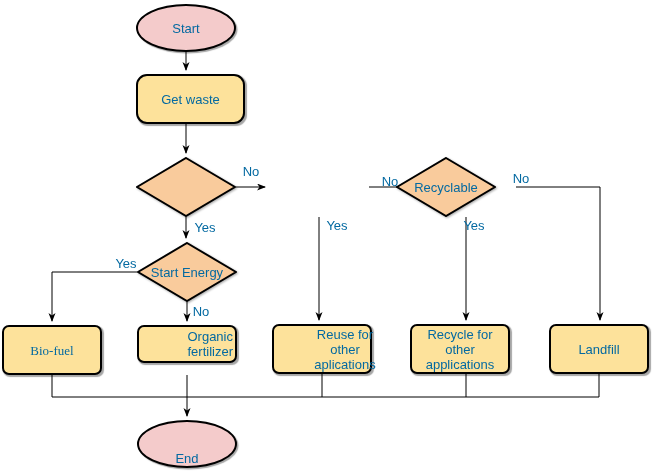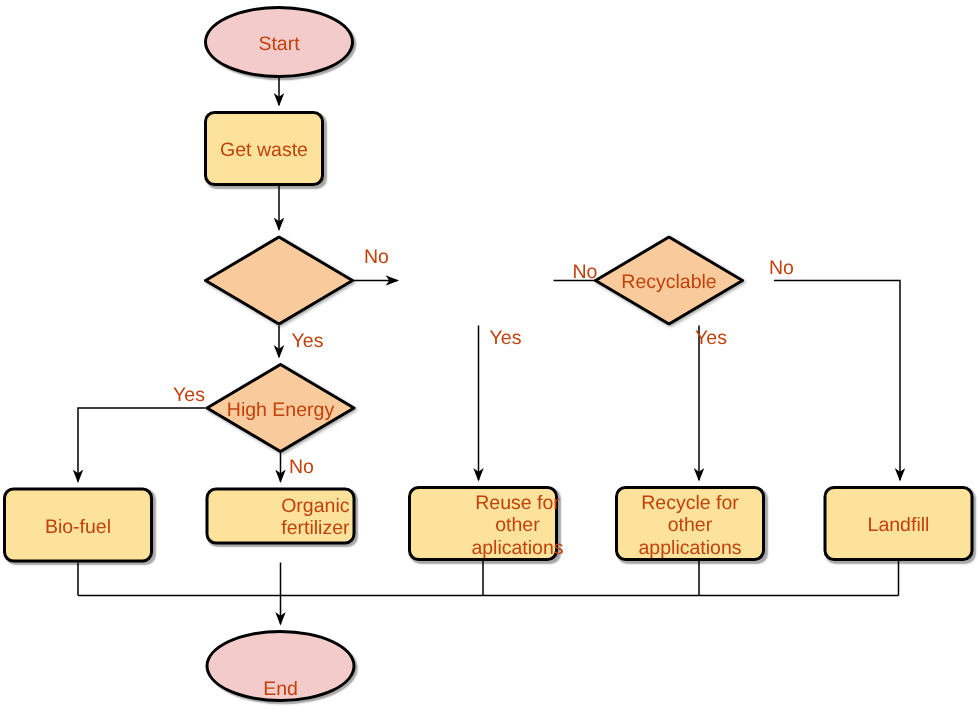--- a/index.html
+++ b/index.html
@@ -5,7 +5,7 @@
   html,body{margin:0;padding:0;background:#ffffff;}
   .canvas{
     position:relative;width:653px;height:472px;background:#ffffff;overflow:hidden;
-    font-family:"Liberation Sans", sans-serif;color:#c2410c;
+    font-family:"Liberation Sans", sans-serif;color:#0369a1;
   }
   svg.connectors{position:absolute;left:0;top:0;width:653px;height:472px;}
   .node{position:absolute;display:flex;align-items:center;justify-content:center;

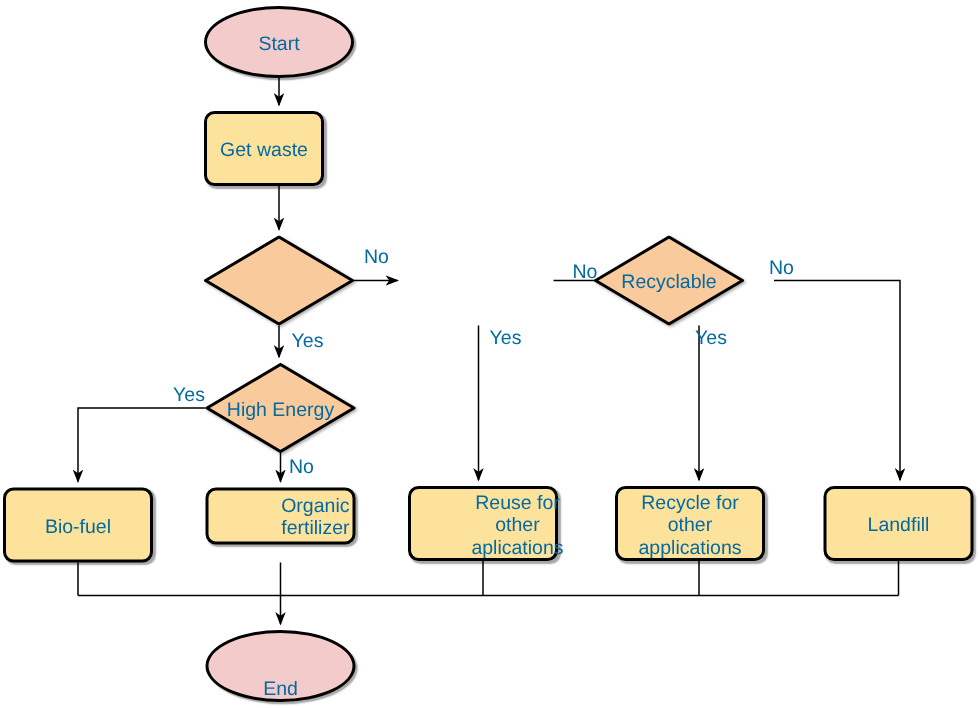--- a/index.html
+++ b/index.html
@@ -55,7 +55,7 @@
     <span>Start</span>
   </div>
 
-  <div class="node rect" style="left:136px;top:74px;width:80px;height:50px;">
+  <div class="node rect" style="left:136px;top:74px;width:109px;height:50px;border-radius:11px;">
     <span>Get waste</span>
   </div>
 

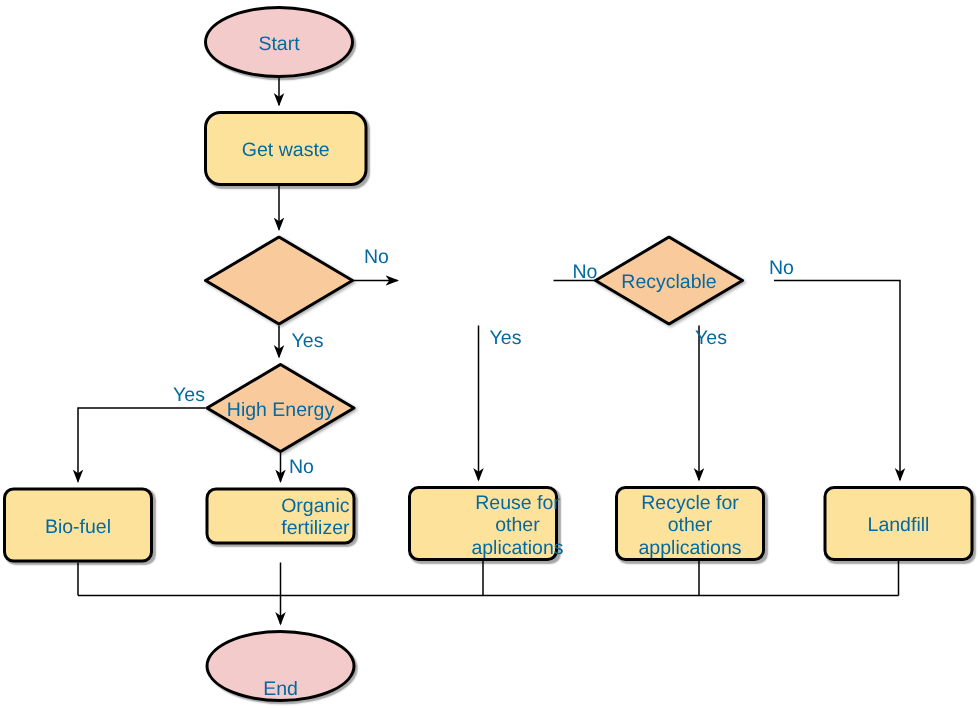--- a/index.html
+++ b/index.html
@@ -77,7 +77,7 @@
     <svg viewBox="0 0 100 60">
       <polygon points="50,1 99,30 50,59 1,30" fill="#F9CB9C" stroke="#000" stroke-width="2"></polygon>
     </svg>
-    <span class="dlabel">High Energy</span>
+    <span class="dlabel">Start Energy</span>
   </div>
 
   <div class="node rect" style="left:2px;top:325px;width:100px;height:50px;">

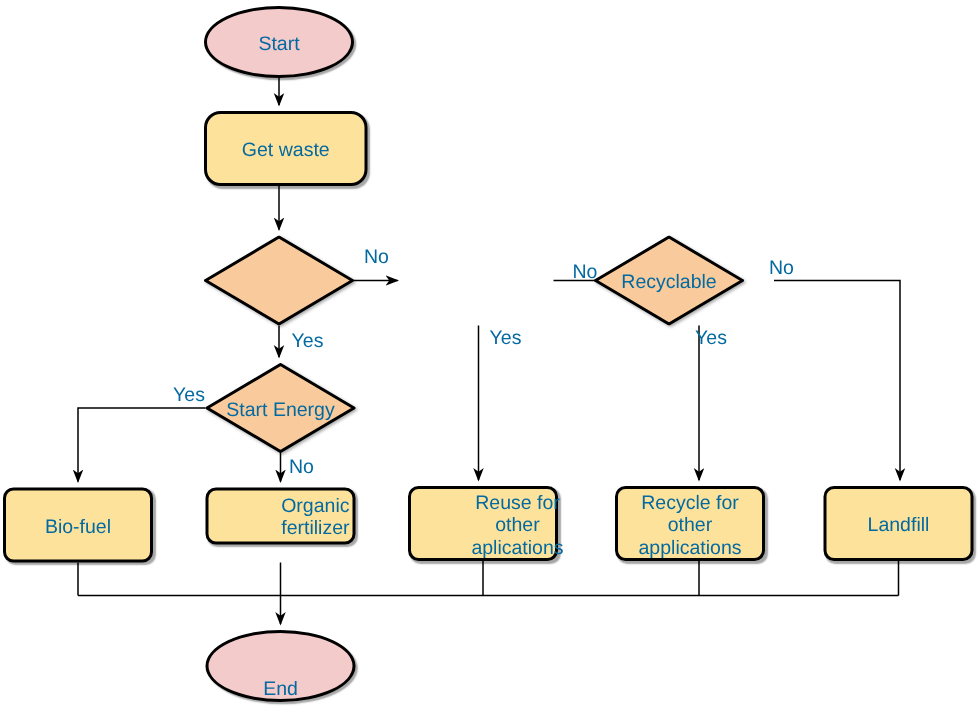--- a/index.html
+++ b/index.html
@@ -80,7 +80,7 @@
     <span class="dlabel">Start Energy</span>
   </div>
 
-  <div class="node rect" style="left:2px;top:325px;width:100px;height:50px;">
+  <div class="node rect" style="left:2px;top:325px;width:100px;height:50px;font-family:Liberation Serif, serif;">
     <span>Bio-fuel</span>
   </div>
 

